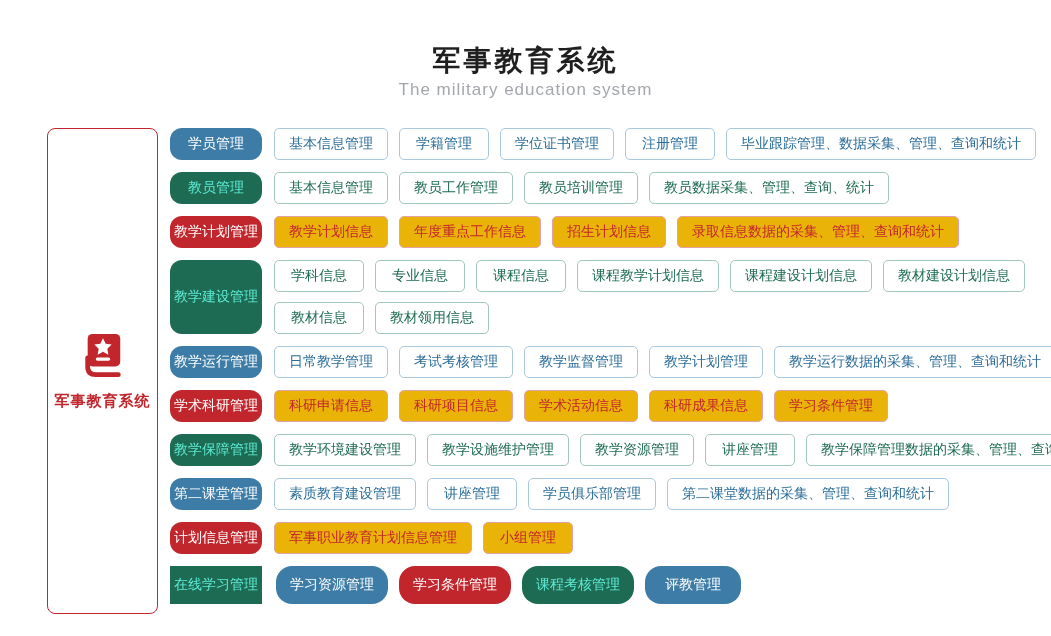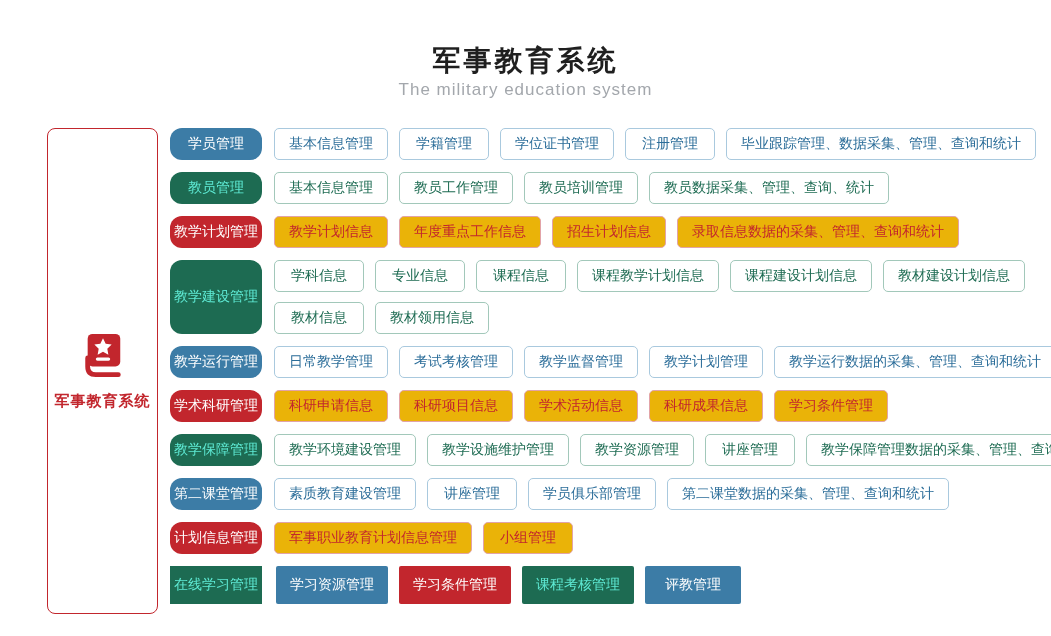--- a/index.html
+++ b/index.html
@@ -42,7 +42,7 @@
 
   .row.large{gap:14px;}
   .row.large .cat{min-height:38px;border-radius:0;}
-  .row.large .item{height:38px;min-width:96px;border-radius:2px;}
+  .row.large .item{height:38px;min-width:96px;border-radius:16px;}
 </style>
 </head>
 <body>

